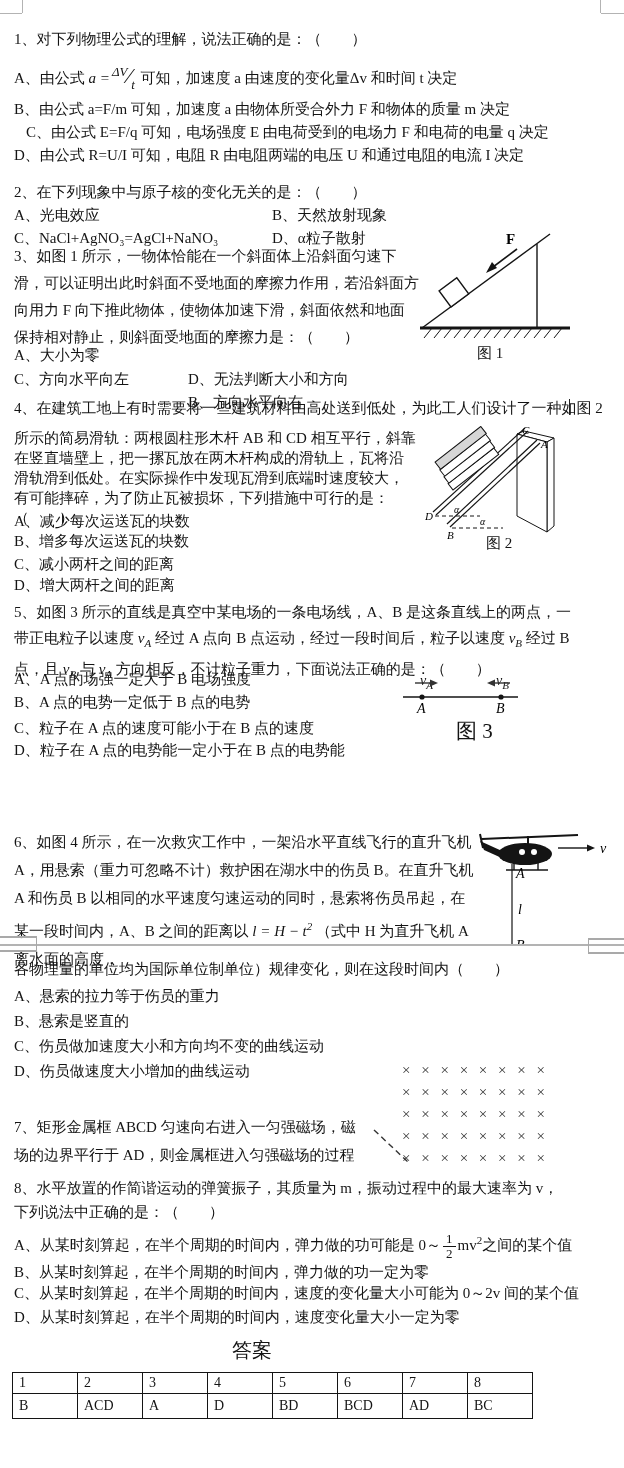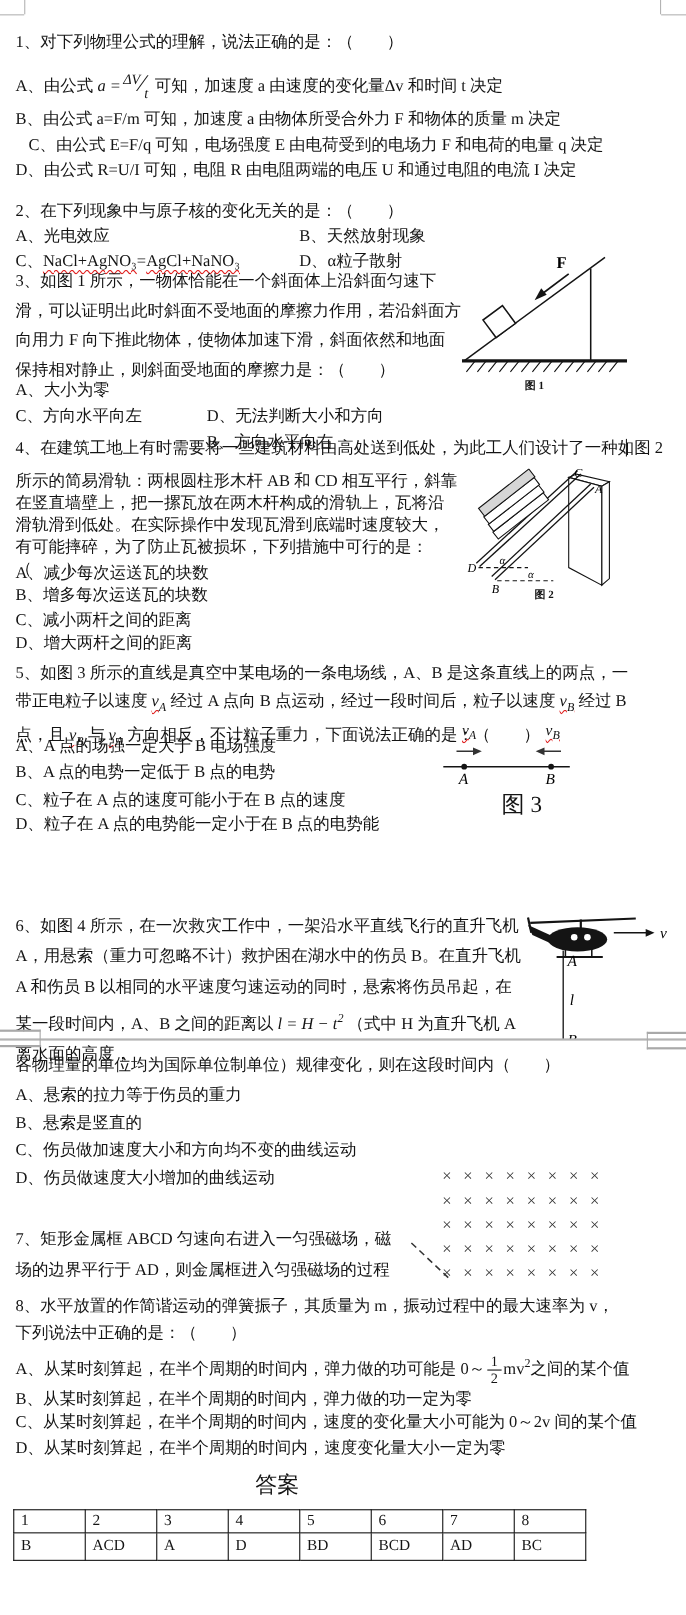--- a/index.html
+++ b/index.html
@@ -8,8 +8,8 @@
   .t  { position:absolute; font-size:15px; line-height:23px; }
   .nw { white-space:nowrap; }
   .it { font-style:italic; }
-  .wavy { text-decoration:underline; text-decoration-style:wavy; text-decoration-color:#e02020;
-          text-decoration-thickness:1px; text-underline-offset:3px; }
+  .wavy { text-decoration-style:wavy; text-decoration-color:#e02020;
+          text-decoration-thickness:1px; text-underline-offset:3px;margin-top:16px; }
   .vsub sub { font-size:11px; }
   
   .sfrac { display:inline-block; font-style:italic; margin:0 2px; }

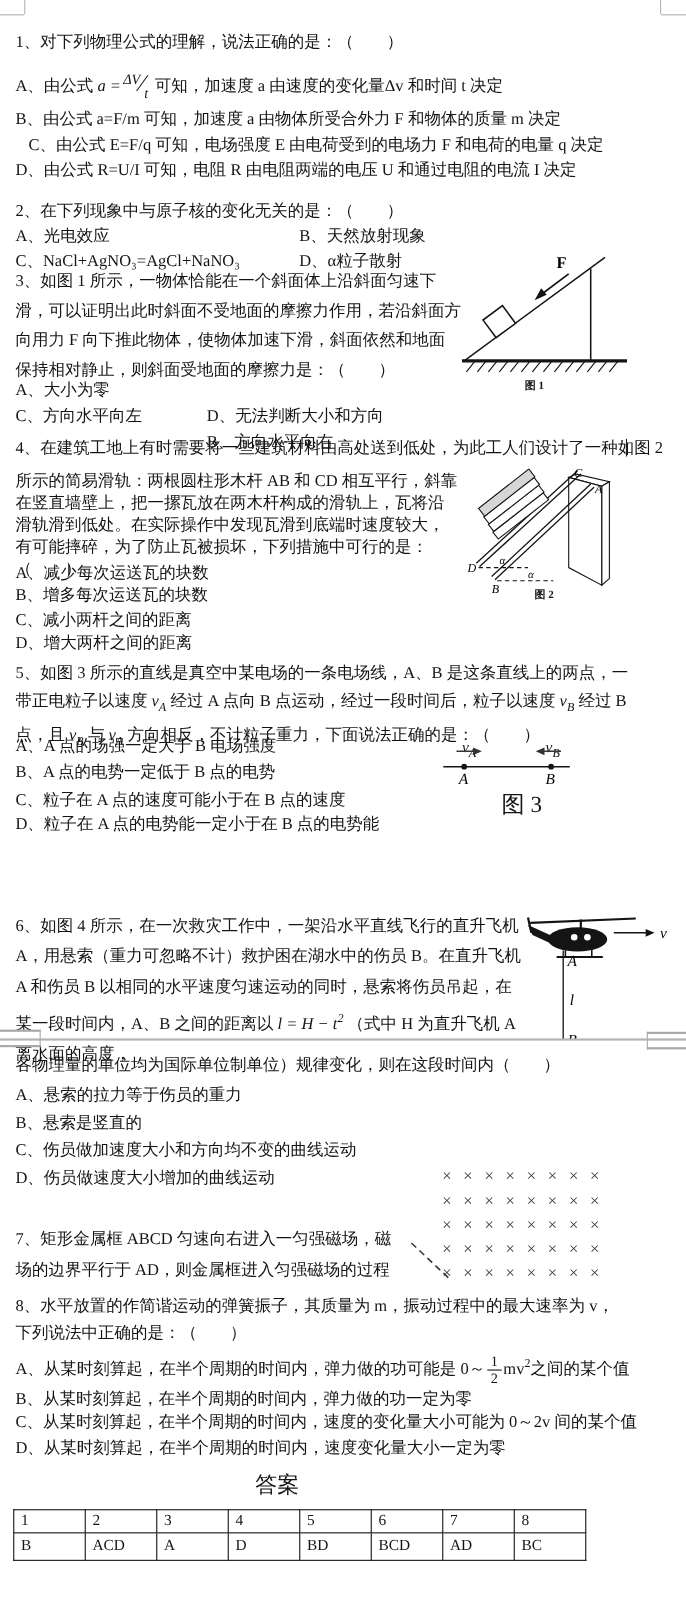--- a/index.html
+++ b/index.html
@@ -21,7 +21,7 @@
   .vfrac .fn { display:block; border-bottom:1px solid #141414; padding:0 3px; font-size:13px; }
   .vfrac .fd { display:block; font-size:13px; }
   .gline { position:absolute; background:#b3b3b3; }
-  .caption { position:absolute; font-size:10px;font-weight:bold; }
+  .caption { position:absolute; font-size:15px; }
   .xrow { position:absolute; left:402px; width:170px; font-size:15px; color:#333; word-spacing:7px; white-space:nowrap; }
   .anstable { position:absolute; left:12px; top:1372px; border-collapse:collapse; }
   .anstable td { border:1px solid #141414; width:58px; font-size:14px; padding:1px 0 1px 6px; }

